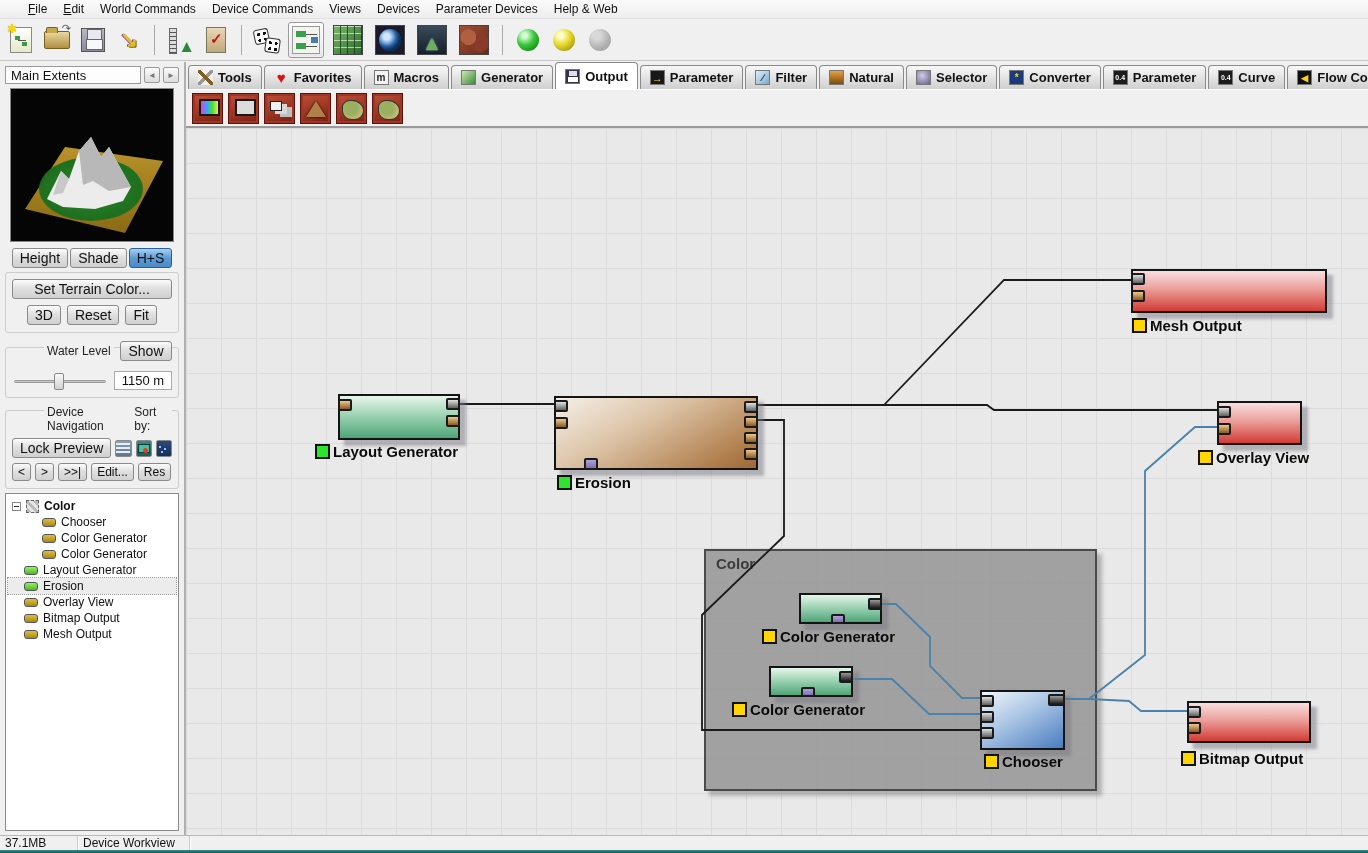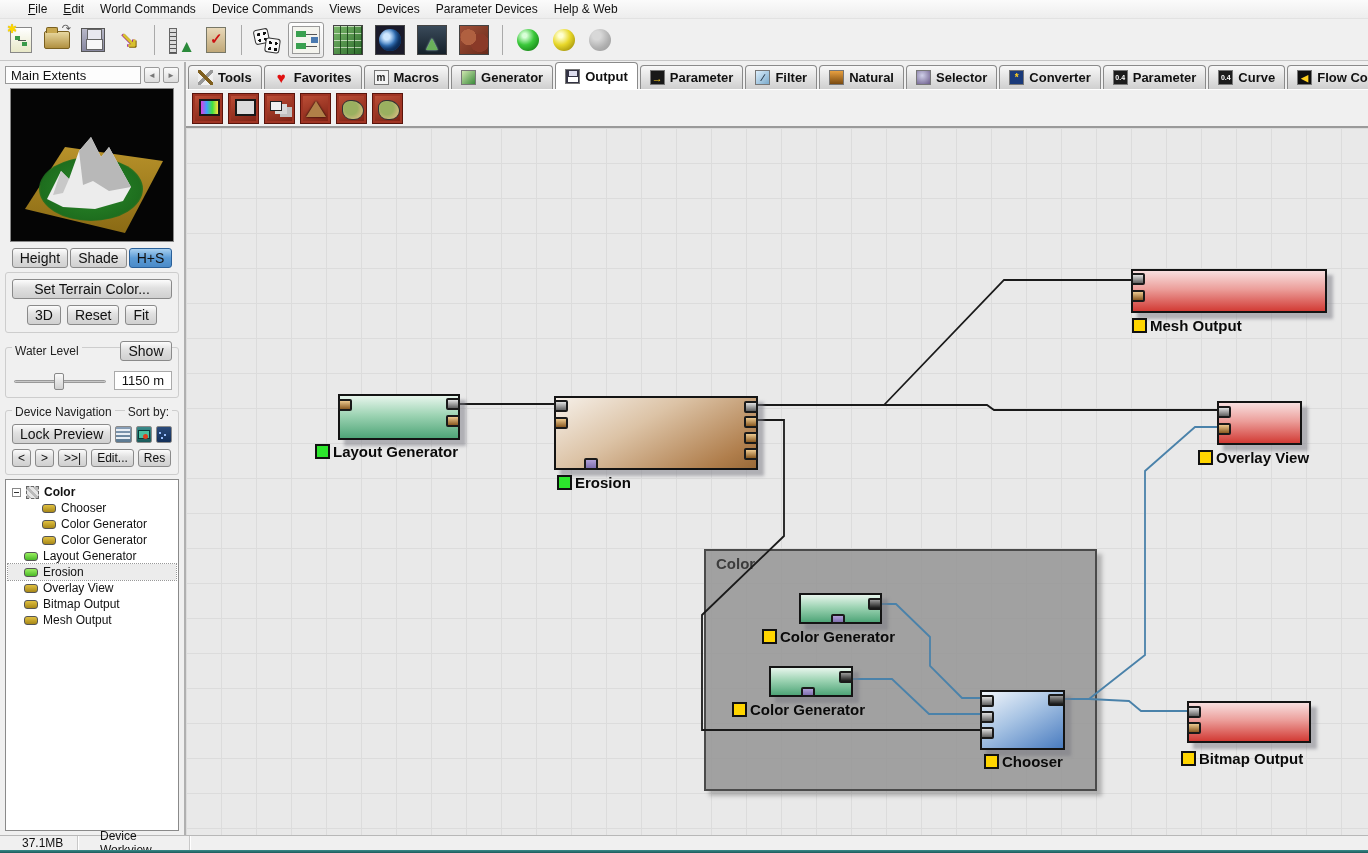--- a/index.html
+++ b/index.html
@@ -83,7 +83,7 @@
   .row-center{display:flex; gap:6px; justify-content:center;}
   .toggle-wrap{border:1px solid #cdcdcd; border-radius:3px; padding:3px;}
   .btn.wide{width:100%; padding:2px 0;}
-  .gb-label-row{display:flex; align-items:center; justify-content:space-between; margin-top:-13px;}
+  .gb-label-row{display:flex; align-items:center; justify-content:space-between; margin-top:-13px;margin-left:32px;}
   .gb-label{background:#f0f0f0; padding:0 3px; font-size:12px; color:#222;}
   .water-row{display:flex; align-items:center; gap:6px; margin-top:4px;}
   .slider{flex:1; position:relative; height:18px;}

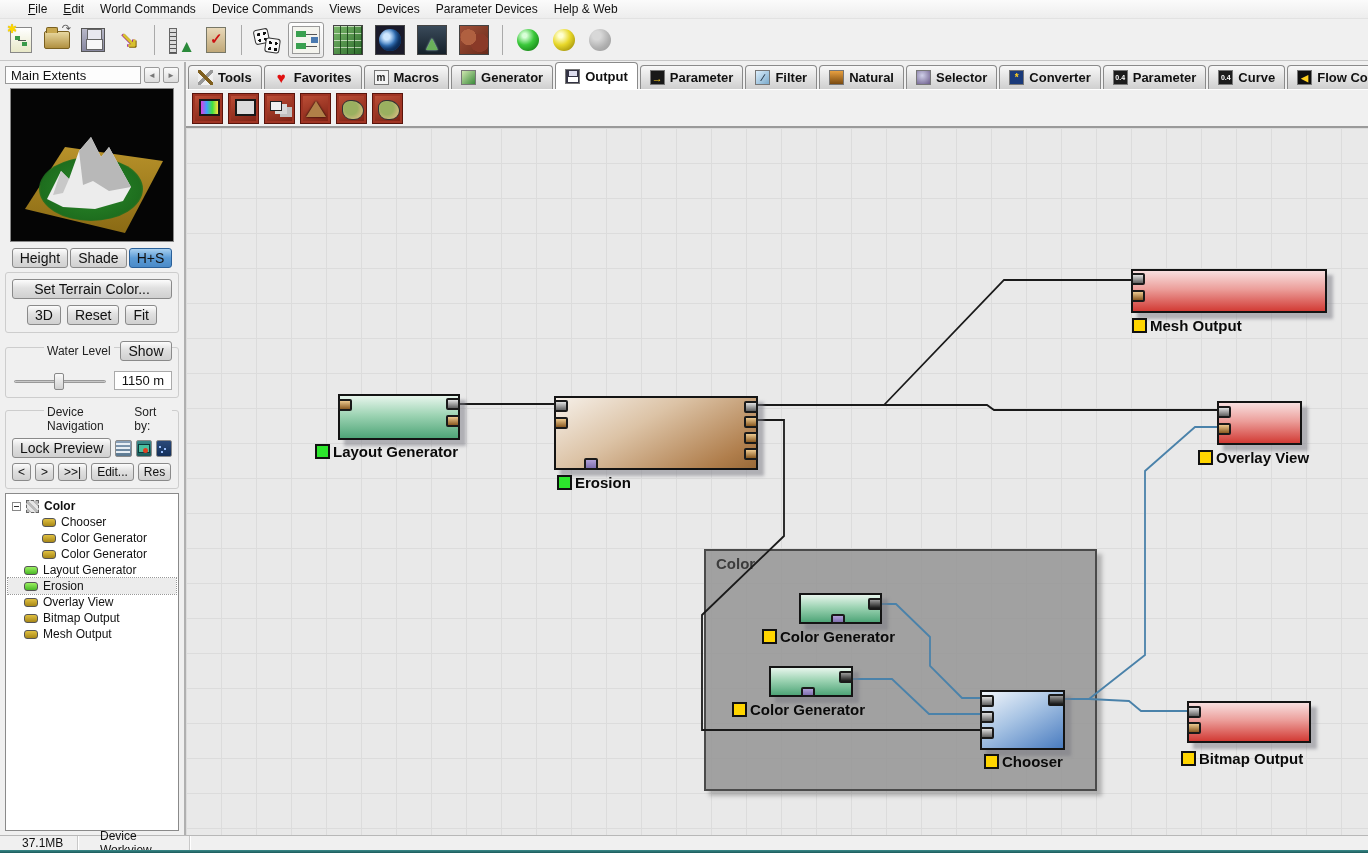--- a/index.html
+++ b/index.html
@@ -164,7 +164,7 @@
   .group-label{position:absolute; left:10px; top:4px; font-weight:bold; font-size:15px; color:#3c3c3c;}
   
   .statusbar{position:absolute; left:0; right:0; bottom:3px; height:15px; background:#f0f0f0; border-top:1px solid #b8b8b8; display:flex; font-size:12px; align-items:center;}
-  .sb-cell{padding:0 22px; height:100%; display:flex; align-items:center; border-right:1px solid #c8c8c8; box-shadow:1px 0 0 #fff;}
+  .sb-cell{padding:0 5px; height:100%; display:flex; align-items:center; border-right:1px solid #c8c8c8; box-shadow:1px 0 0 #fff;}
   .sb-mem{width:78px;} .sb-view{width:112px;}
   .bottom-edge{position:absolute; left:0; right:0; bottom:0; height:3px; background:linear-gradient(#3a8a8a,#1a5a5a);}
 </style>

